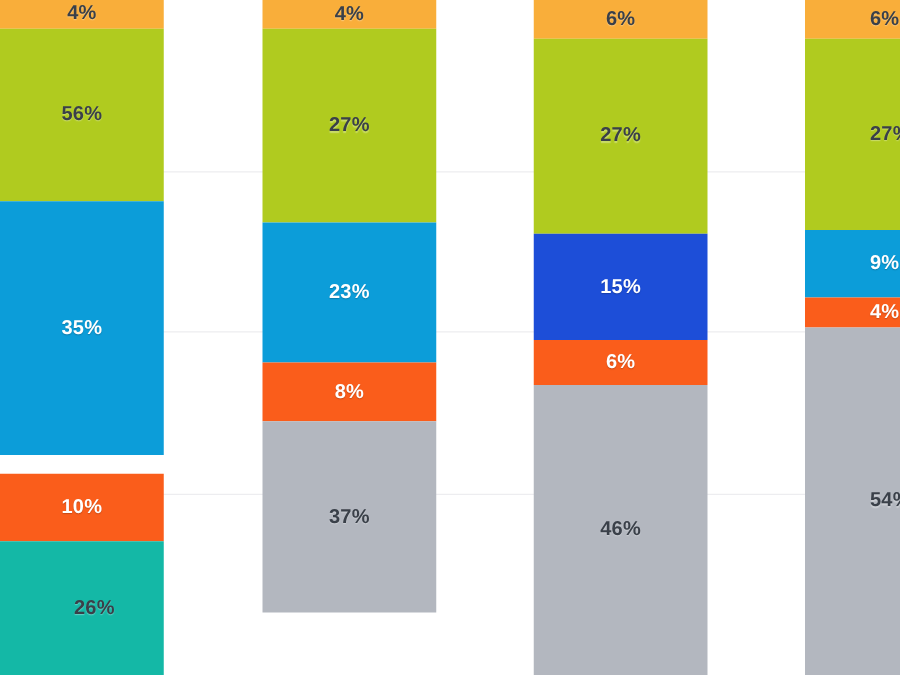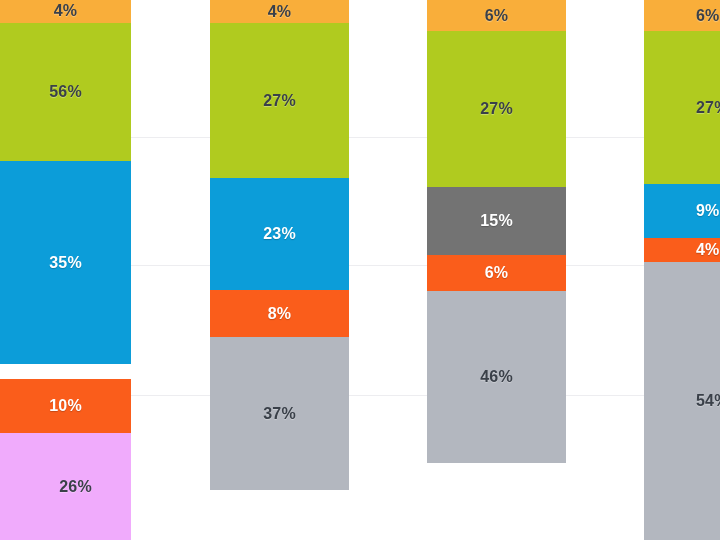--- a/index.html
+++ b/index.html
@@ -114,7 +114,7 @@
         <div class="segment" style="height: 156px; background: rgb(176, 203, 31);">
           <span class="seg-label label-dark">27%</span>
         </div>
-        <div class="segment" style="height: 68px; background: #737373;">
+        <div class="segment" style="height: 85px; background: #1d4ed8;">
           <span class="seg-label label-light">15%</span>
         </div>
         <div class="segment" style="height: 36px; background: rgb(250, 93, 27);">

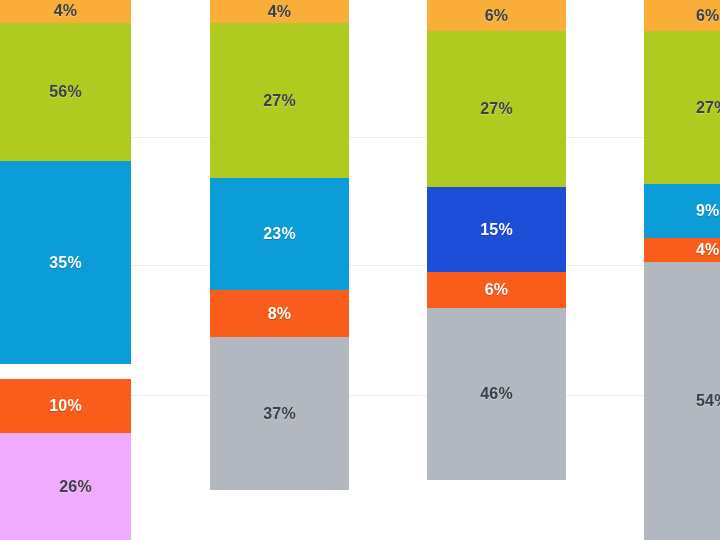--- a/index.html
+++ b/index.html
@@ -120,7 +120,7 @@
         <div class="segment" style="height: 36px; background: rgb(250, 93, 27);">
           <span class="seg-label label-light">6%</span>
         </div>
-        <div class="segment" style="height: 172px; background: rgb(179, 183, 191);">
+        <div class="segment" style="height: 232px; background: rgb(179, 183, 191);">
           <span class="seg-label label-dark">46%</span>
         </div>
       </div>

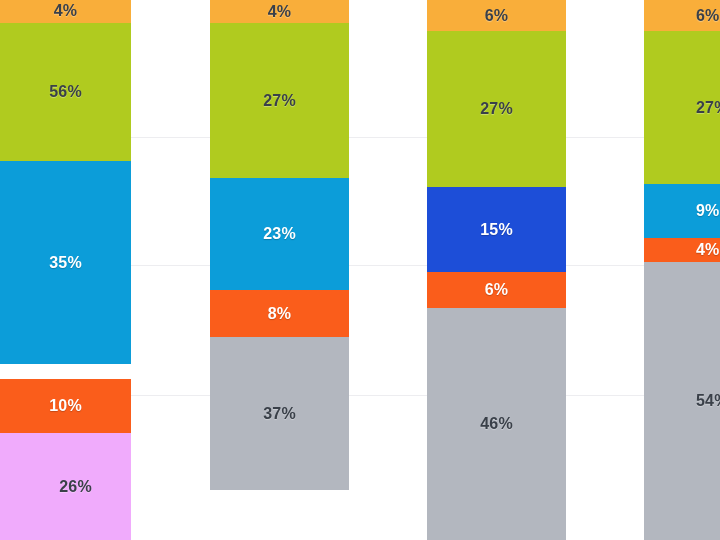--- a/index.html
+++ b/index.html
@@ -86,7 +86,7 @@
         <div class="segment" style="height: 55px; background: rgb(250, 93, 27); margin-top: 15px;">
           <span class="seg-label label-light">10%</span>
         </div>
-        <div class="segment" style="height: 108px; background: #f0abfc; padding-left: 20px;">
+        <div class="segment" style="height: 108px; background: #14b8a6; padding-left: 20px;">
           <span class="seg-label label-dark">26%</span>
         </div>
       </div>

